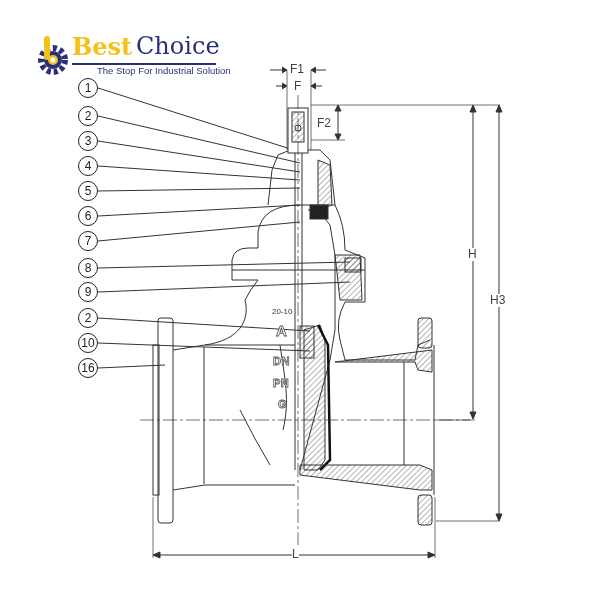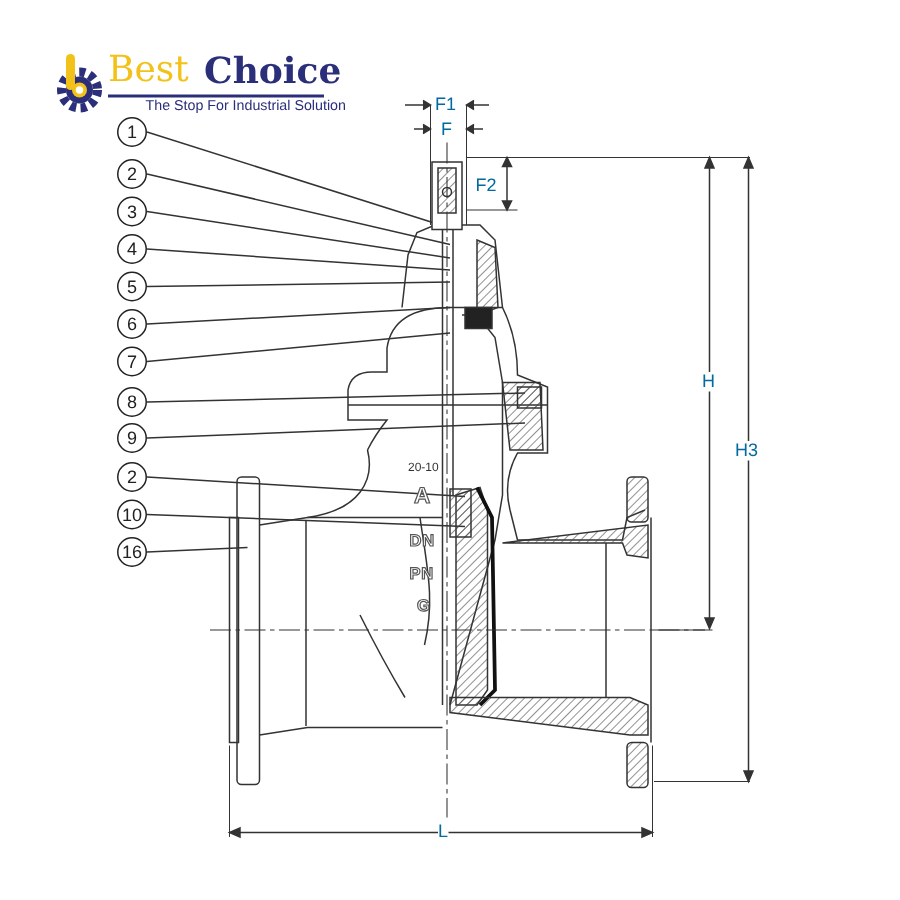--- a/index.html
+++ b/index.html
@@ -5,7 +5,7 @@
   html,body{margin:0;padding:0;background:#fff;}
   body{width:600px;height:600px;position:relative;overflow:hidden;font-family:"Liberation Sans",sans-serif;}
   .logo{position:absolute;left:36px;top:32px;width:200px;height:50px;}
-  .logo-best{position:absolute;left:36px;top:0px;font-family:"DejaVu Serif",serif;font-weight:normal;font-size:24px;color:#f2c21b;}
+  .logo-best{position:absolute;left:36px;top:0px;font-family:"DejaVu Serif",serif;font-weight:bold;font-size:24px;color:#f2c21b;}
   .logo-choice{position:absolute;left:100px;top:0px;font-family:"DejaVu Serif",serif;font-weight:bold;font-size:24px;color:#2b2f7a;}
   .logo-line{position:absolute;left:36px;top:31px;width:144px;height:2px;background:#2b2f7a;}
   .logo-tag{position:absolute;left:36px;top:33px;font-size:9.5px;color:#2b2f7a;white-space:nowrap;margin-left:25px;}

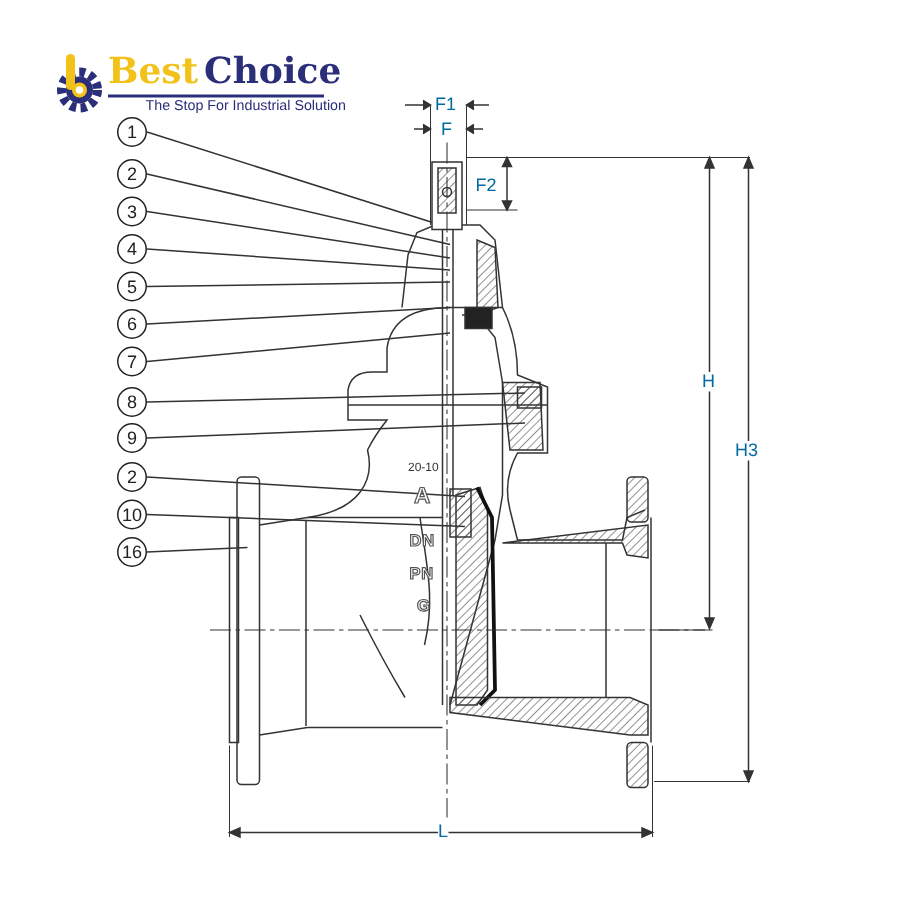--- a/index.html
+++ b/index.html
@@ -6,7 +6,7 @@
   body{width:600px;height:600px;position:relative;overflow:hidden;font-family:"Liberation Sans",sans-serif;}
   .logo{position:absolute;left:36px;top:32px;width:200px;height:50px;}
   .logo-best{position:absolute;left:36px;top:0px;font-family:"DejaVu Serif",serif;font-weight:bold;font-size:24px;color:#f2c21b;}
-  .logo-choice{position:absolute;left:100px;top:0px;font-family:"DejaVu Serif",serif;font-weight:bold;font-size:24px;color:#2b2f7a;}
+  .logo-choice{position:absolute;left:100px;top:0px;font-family:"DejaVu Serif",serif;font-weight:normal;font-size:24px;color:#2b2f7a;}
   .logo-line{position:absolute;left:36px;top:31px;width:144px;height:2px;background:#2b2f7a;}
   .logo-tag{position:absolute;left:36px;top:33px;font-size:9.5px;color:#2b2f7a;white-space:nowrap;margin-left:25px;}
   svg{position:absolute;left:0;top:0;}

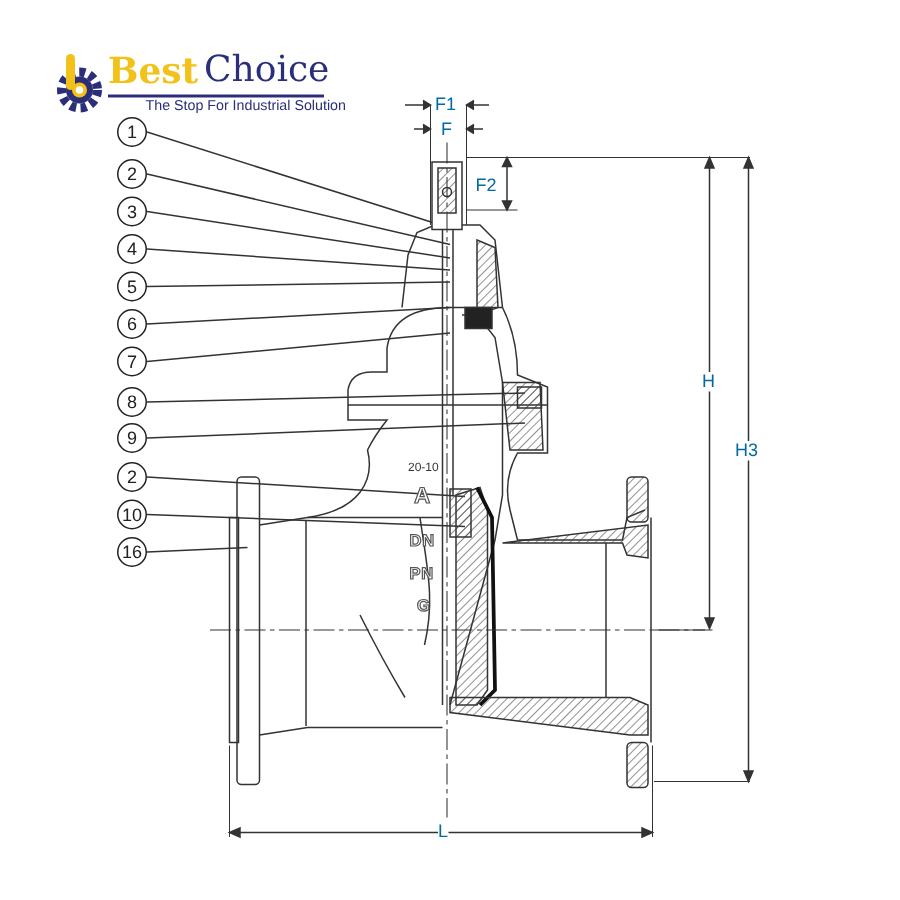--- a/index.html
+++ b/index.html
@@ -11,7 +11,7 @@
   .logo-tag{position:absolute;left:36px;top:33px;font-size:9.5px;color:#2b2f7a;white-space:nowrap;margin-left:25px;}
   svg{position:absolute;left:0;top:0;}
   .callout{position:absolute;width:20px;height:20px;border:1.2px solid #222;border-radius:50%;box-sizing:border-box;font-size:12px;line-height:18px;text-align:center;color:#222;background:#fff;}
-  .dim{position:absolute;font-size:12px;color:#0369a1;background:#fff;line-height:13px;}
+  .dim{position:absolute;font-size:12px;color:#404040;background:#fff;line-height:13px;}
   .mark{position:absolute;font-size:11px;font-weight:bold;color:#fff;-webkit-text-stroke:0.8px #555;letter-spacing:0.5px;}
   .small{position:absolute;font-size:8px;color:#333;margin-top:12px;}
 </style>

